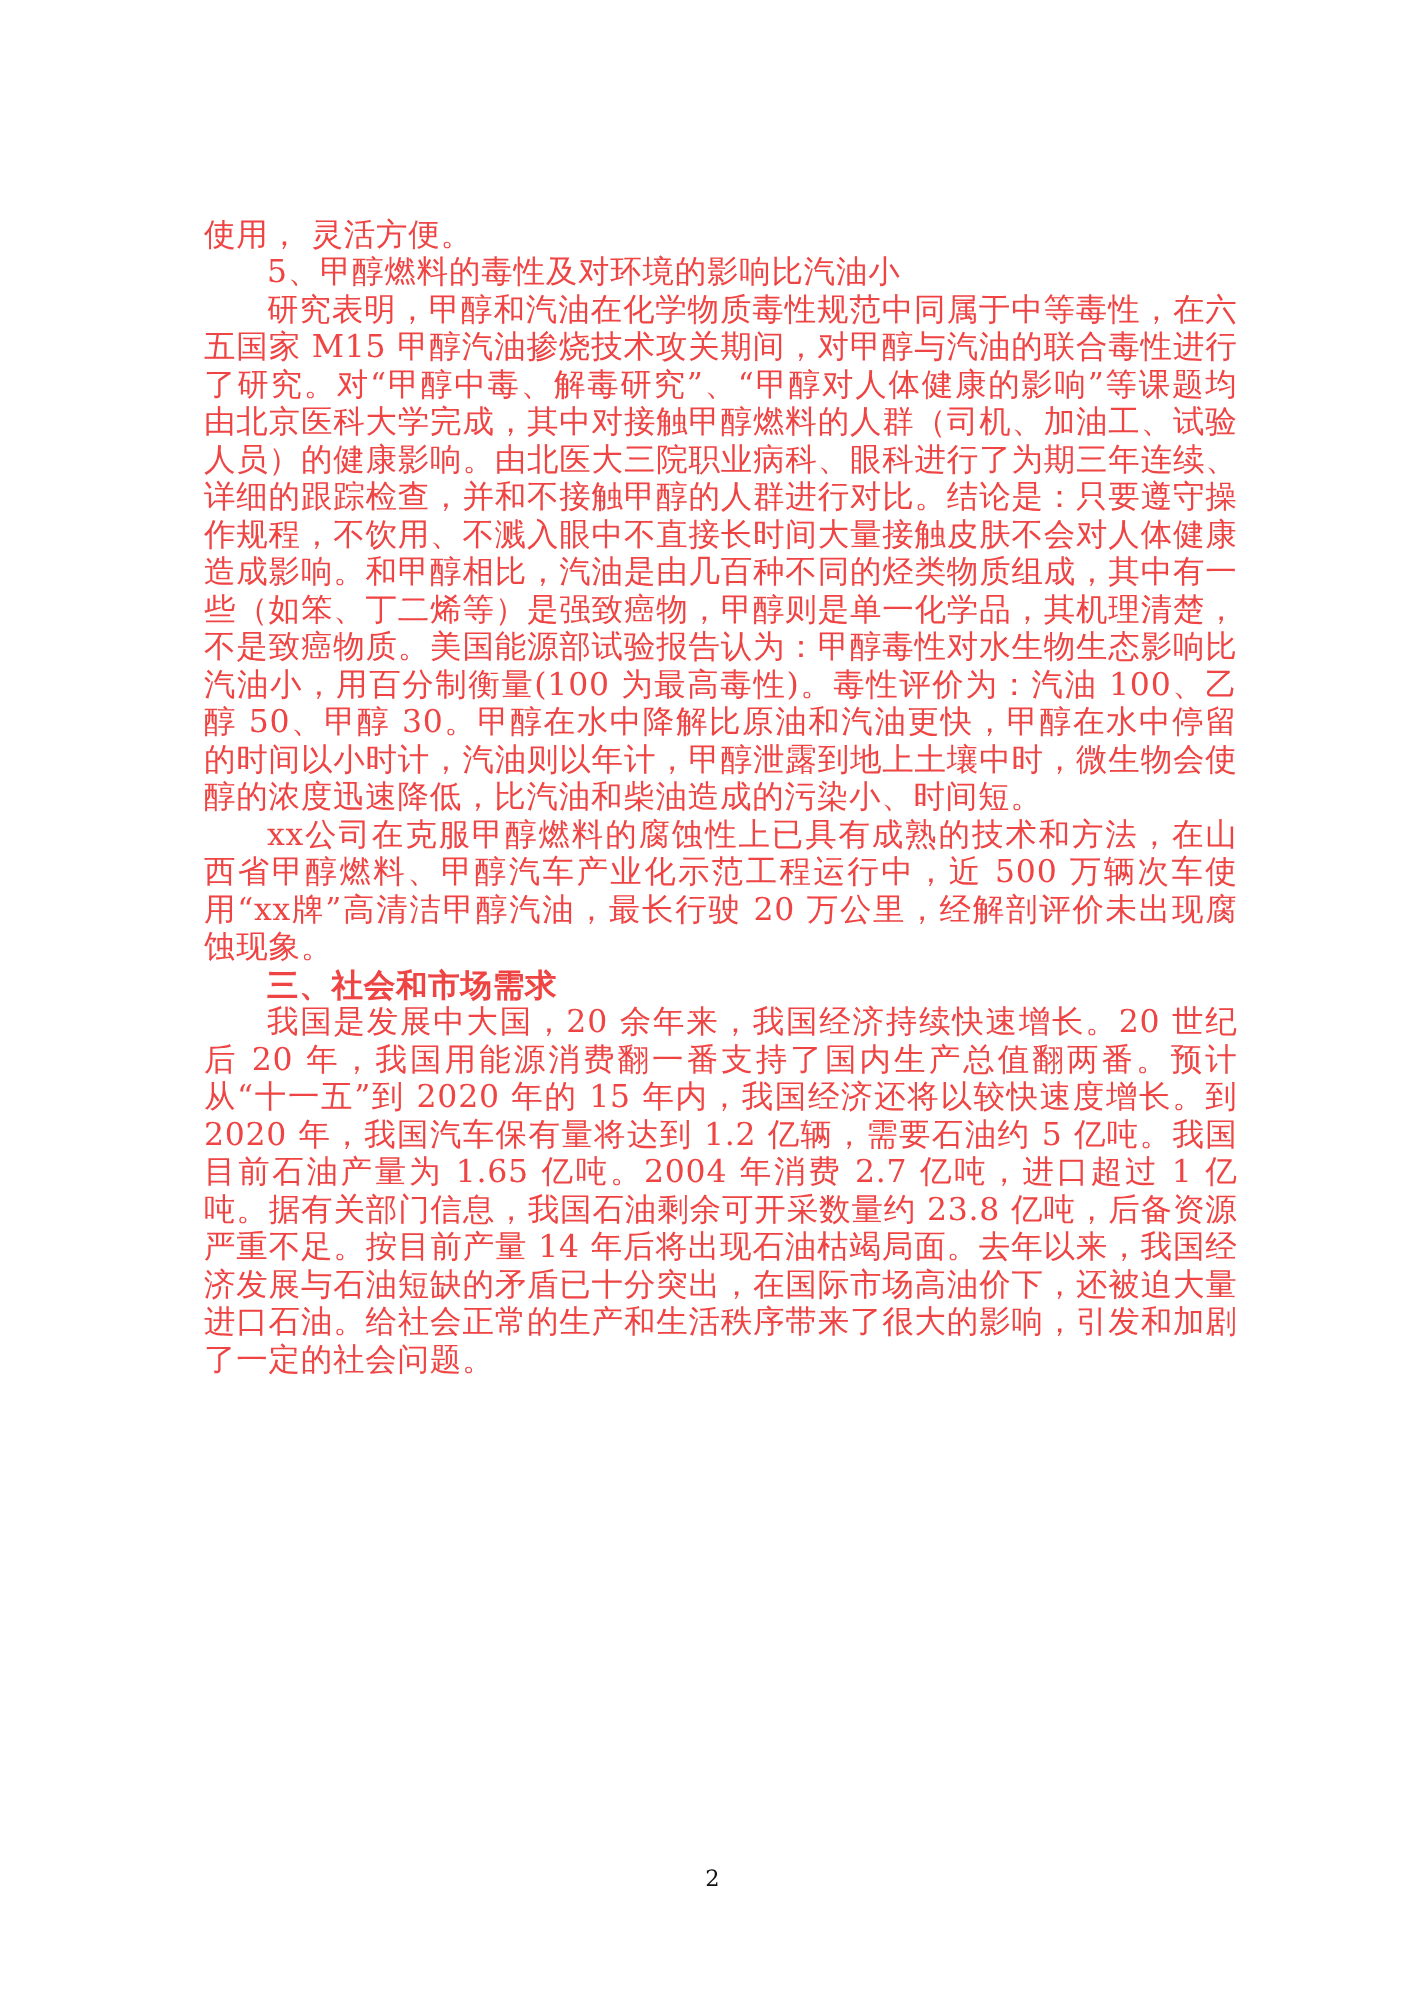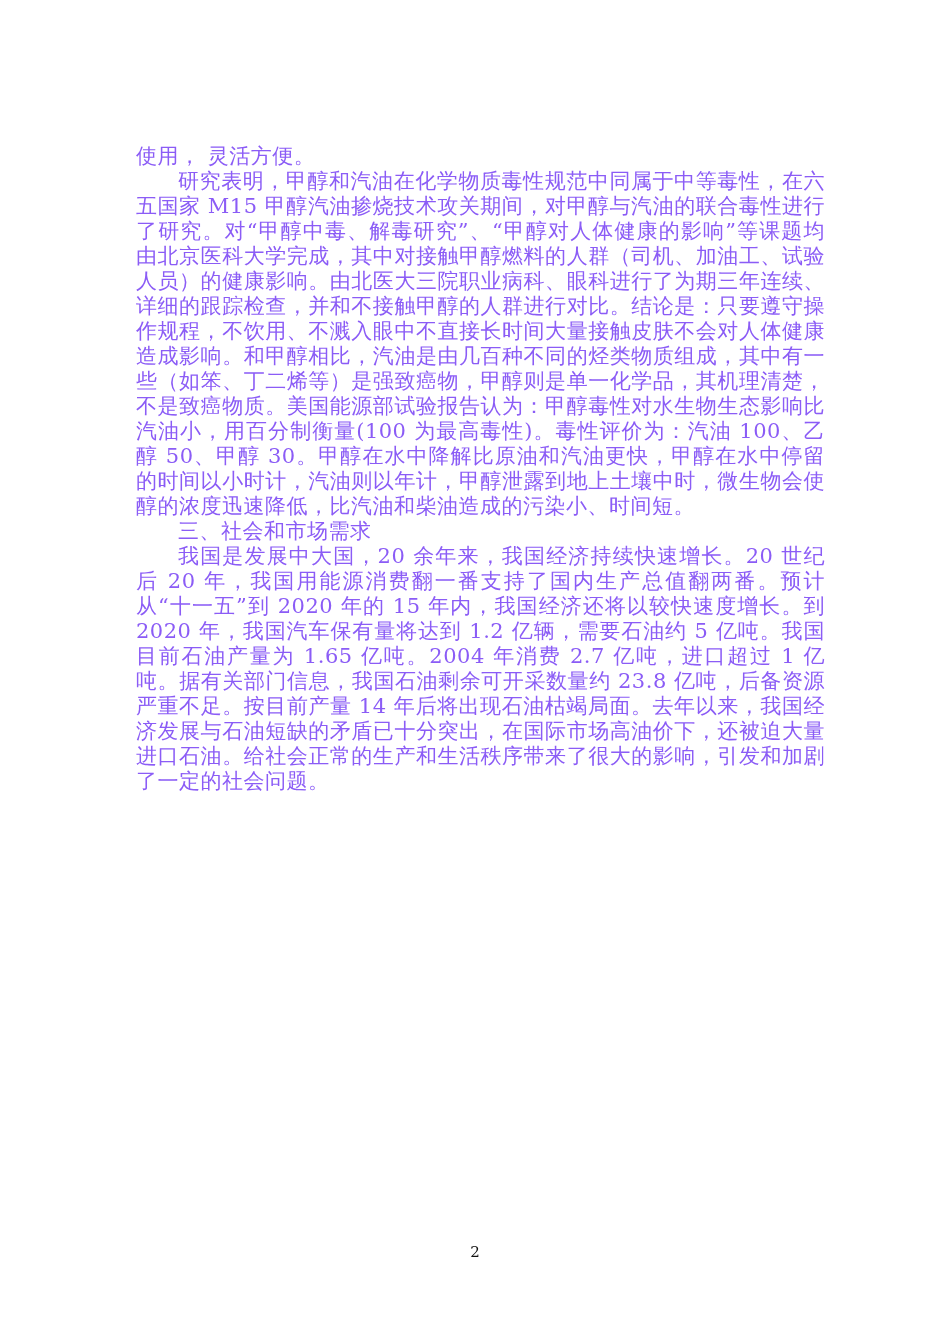--- a/index.html
+++ b/index.html
@@ -27,7 +27,7 @@
     text-align: justify;
     text-justify: inter-ideograph;
     letter-spacing: 0.5px;
-    color: #8b5cf6;
+    color: #ef4444;
   }
   p.para.indent { text-indent: 2em; }
   p.para.bold { font-weight: 400; }

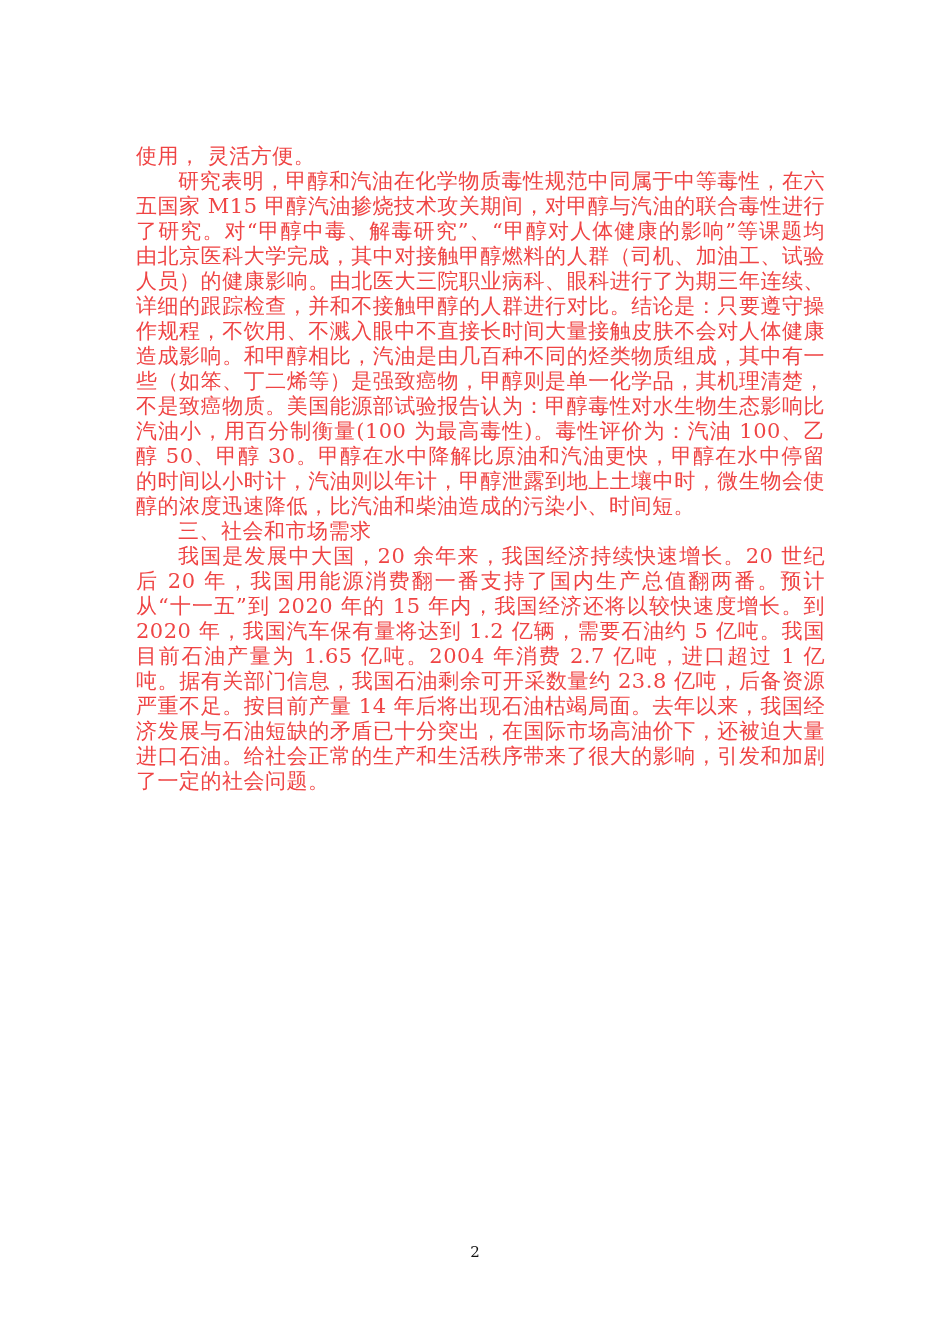--- a/index.html
+++ b/index.html
@@ -49,6 +49,7 @@
 
 <div class="doc-body" id="para-container">
     <p class="para">使用， 灵活方便。</p>
+    <p class="para indent">5、甲醇燃料的毒性及对环境的影响比汽油小</p>
     <p class="para indent">研究表明，甲醇和汽油在化学物质毒性规范中同属于中等毒性，在六五国家 M15 甲醇汽油掺烧技术攻关期间，对甲醇与汽油的联合毒性进行了研究。对“甲醇中毒、解毒研究”、“甲醇对人体健康的影响”等课题均由北京医科大学完成，其中对接触甲醇燃料的人群（司机、加油工、试验人员）的健康影响。由北医大三院职业病科、眼科进行了为期三年连续、详细的跟踪检查，并和不接触甲醇的人群进行对比。结论是：只要遵守操作规程，不饮用、不溅入眼中不直接长时间大量接触皮肤不会对人体健康造成影响。和甲醇相比，汽油是由几百种不同的烃类物质组成，其中有一些（如笨、丁二烯等）是强致癌物，甲醇则是单一化学品，其机理清楚，不是致癌物质。美国能源部试验报告认为：甲醇毒性对水生物生态影响比汽油小，用百分制衡量(100 为最高毒性)。毒性评价为：汽油 100、乙醇 50、甲醇 30。甲醇在水中降解比原油和汽油更快，甲醇在水中停留的时间以小时计，汽油则以年计，甲醇泄露到地上土壤中时，微生物会使醇的浓度迅速降低，比汽油和柴油造成的污染小、时间短。</p>
     <p class="para indent bold">三、社会和市场需求</p>
     <p class="para indent">我国是发展中大国，20 余年来，我国经济持续快速增长。20 世纪后 20 年，我国用能源消费翻一番支持了国内生产总值翻两番。预计从“十一五”到 2020 年的 15 年内，我国经济还将以较快速度增长。到 2020 年，我国汽车保有量将达到 1.2 亿辆，需要石油约 5 亿吨。我国目前石油产量为 1.65 亿吨。2004 年消费 2.7 亿吨，进口超过 1 亿吨。据有关部门信息，我国石油剩余可开采数量约 23.8 亿吨，后备资源严重不足。按目前产量 14 年后将出现石油枯竭局面。去年以来，我国经济发展与石油短缺的矛盾已十分突出，在国际市场高油价下，还被迫大量进口石油。给社会正常的生产和生活秩序带来了很大的影响，引发和加剧了一定的社会问题。</p>

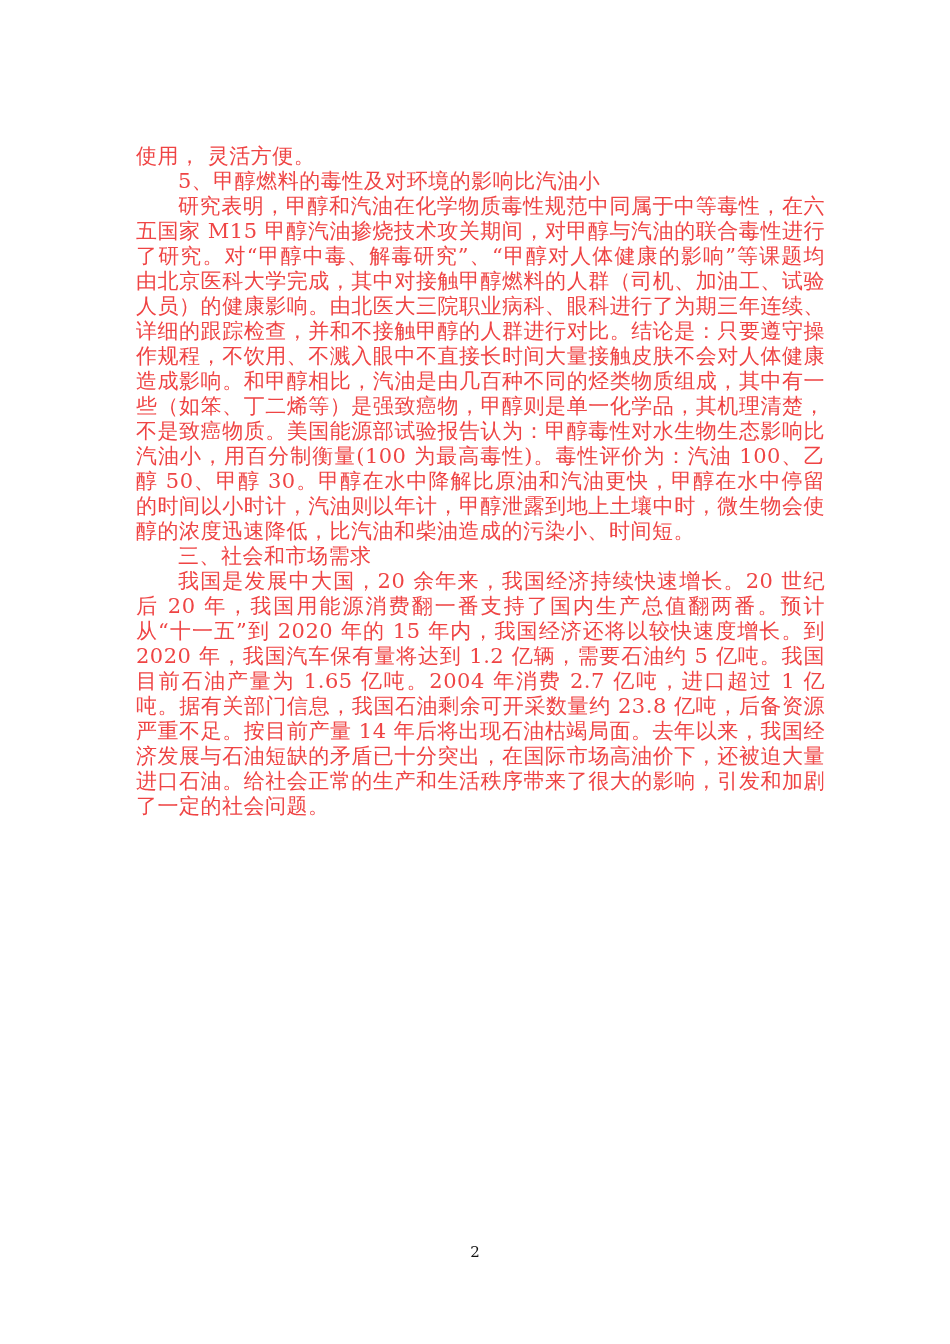--- a/index.html
+++ b/index.html
@@ -51,6 +51,7 @@
     <p class="para">使用， 灵活方便。</p>
     <p class="para indent">5、甲醇燃料的毒性及对环境的影响比汽油小</p>
     <p class="para indent">研究表明，甲醇和汽油在化学物质毒性规范中同属于中等毒性，在六五国家 M15 甲醇汽油掺烧技术攻关期间，对甲醇与汽油的联合毒性进行了研究。对“甲醇中毒、解毒研究”、“甲醇对人体健康的影响”等课题均由北京医科大学完成，其中对接触甲醇燃料的人群（司机、加油工、试验人员）的健康影响。由北医大三院职业病科、眼科进行了为期三年连续、详细的跟踪检查，并和不接触甲醇的人群进行对比。结论是：只要遵守操作规程，不饮用、不溅入眼中不直接长时间大量接触皮肤不会对人体健康造成影响。和甲醇相比，汽油是由几百种不同的烃类物质组成，其中有一些（如笨、丁二烯等）是强致癌物，甲醇则是单一化学品，其机理清楚，不是致癌物质。美国能源部试验报告认为：甲醇毒性对水生物生态影响比汽油小，用百分制衡量(100 为最高毒性)。毒性评价为：汽油 100、乙醇 50、甲醇 30。甲醇在水中降解比原油和汽油更快，甲醇在水中停留的时间以小时计，汽油则以年计，甲醇泄露到地上土壤中时，微生物会使醇的浓度迅速降低，比汽油和柴油造成的污染小、时间短。</p>
+    <p class="para indent">xx公司在克服甲醇燃料的腐蚀性上已具有成熟的技术和方法，在山西省甲醇燃料、甲醇汽车产业化示范工程运行中，近 500 万辆次车使用“xx牌”高清洁甲醇汽油，最长行驶 20 万公里，经解剖评价未出现腐蚀现象。</p>
     <p class="para indent bold">三、社会和市场需求</p>
     <p class="para indent">我国是发展中大国，20 余年来，我国经济持续快速增长。20 世纪后 20 年，我国用能源消费翻一番支持了国内生产总值翻两番。预计从“十一五”到 2020 年的 15 年内，我国经济还将以较快速度增长。到 2020 年，我国汽车保有量将达到 1.2 亿辆，需要石油约 5 亿吨。我国目前石油产量为 1.65 亿吨。2004 年消费 2.7 亿吨，进口超过 1 亿吨。据有关部门信息，我国石油剩余可开采数量约 23.8 亿吨，后备资源严重不足。按目前产量 14 年后将出现石油枯竭局面。去年以来，我国经济发展与石油短缺的矛盾已十分突出，在国际市场高油价下，还被迫大量进口石油。给社会正常的生产和生活秩序带来了很大的影响，引发和加剧了一定的社会问题。</p>
   </div>

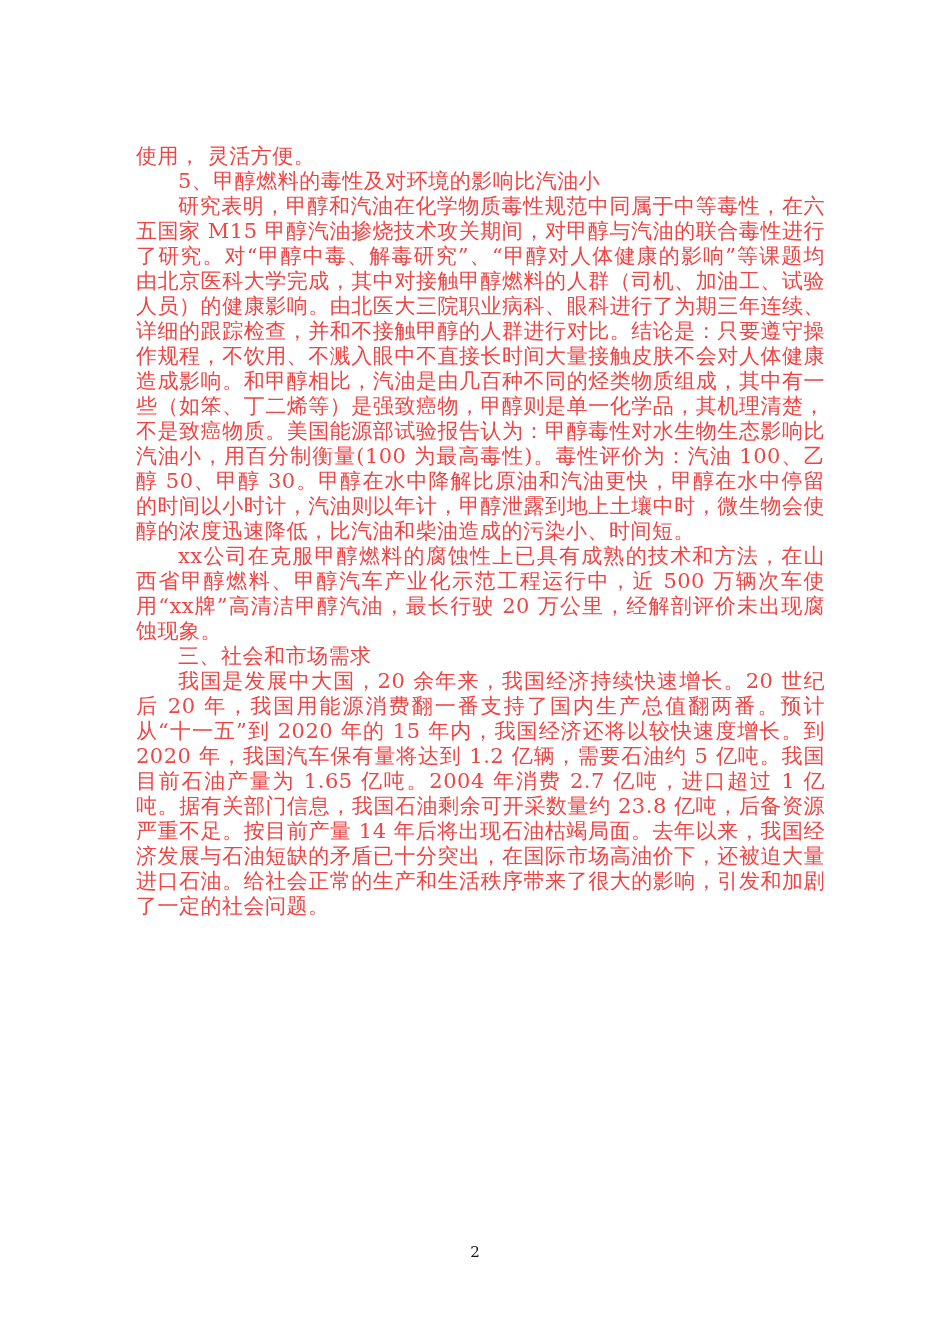--- a/index.html
+++ b/index.html
@@ -30,7 +30,7 @@
     color: #ef4444;
   }
   p.para.indent { text-indent: 2em; }
-  p.para.bold { font-weight: 400; }
+  p.para.bold { font-weight: 700; }
   .page-footer {
     position: absolute;
     top: 1242px;

